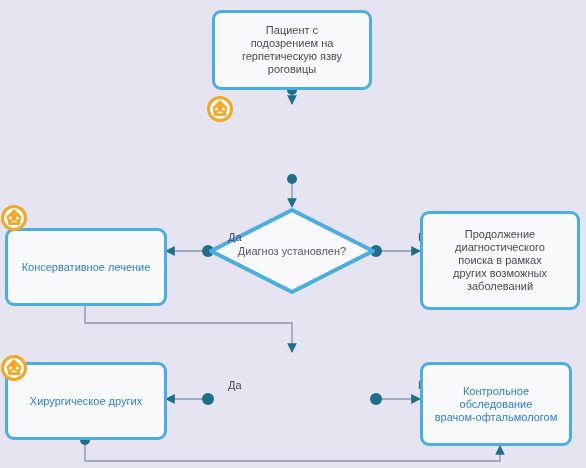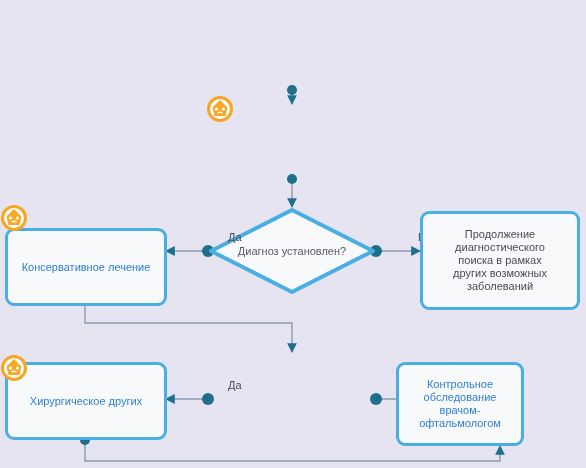--- a/index.html
+++ b/index.html
@@ -142,6 +142,12 @@
     </g>
   </svg>
 
+  <div class="node box" style="left:212px; top:10px; width:160px; height:80px;">
+    <span class="label">Пациент с
+подозрением на
+герпетическую язву
+роговицы</span>
+  </div>
 
   <div class="badge" style="left:207px; top:96px;">
     <svg viewBox="0 0 26 26" width="26" height="26">

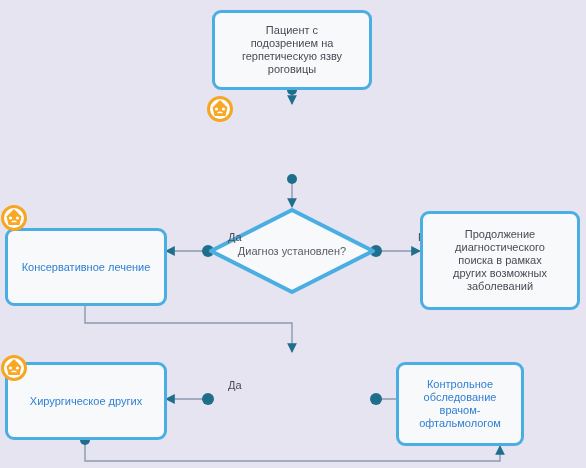--- a/index.html
+++ b/index.html
@@ -207,7 +207,7 @@
     </svg>
   </div>
 
-  <div class="node box link" style="left:396px; top:362px; width:128px; height:84px;">
+  <div class="node box link" style="left:420px; top:362px; width:152px; height:84px;">
     <span class="label">Контрольное
 обследование
 врачом-офтальмологом</span>

